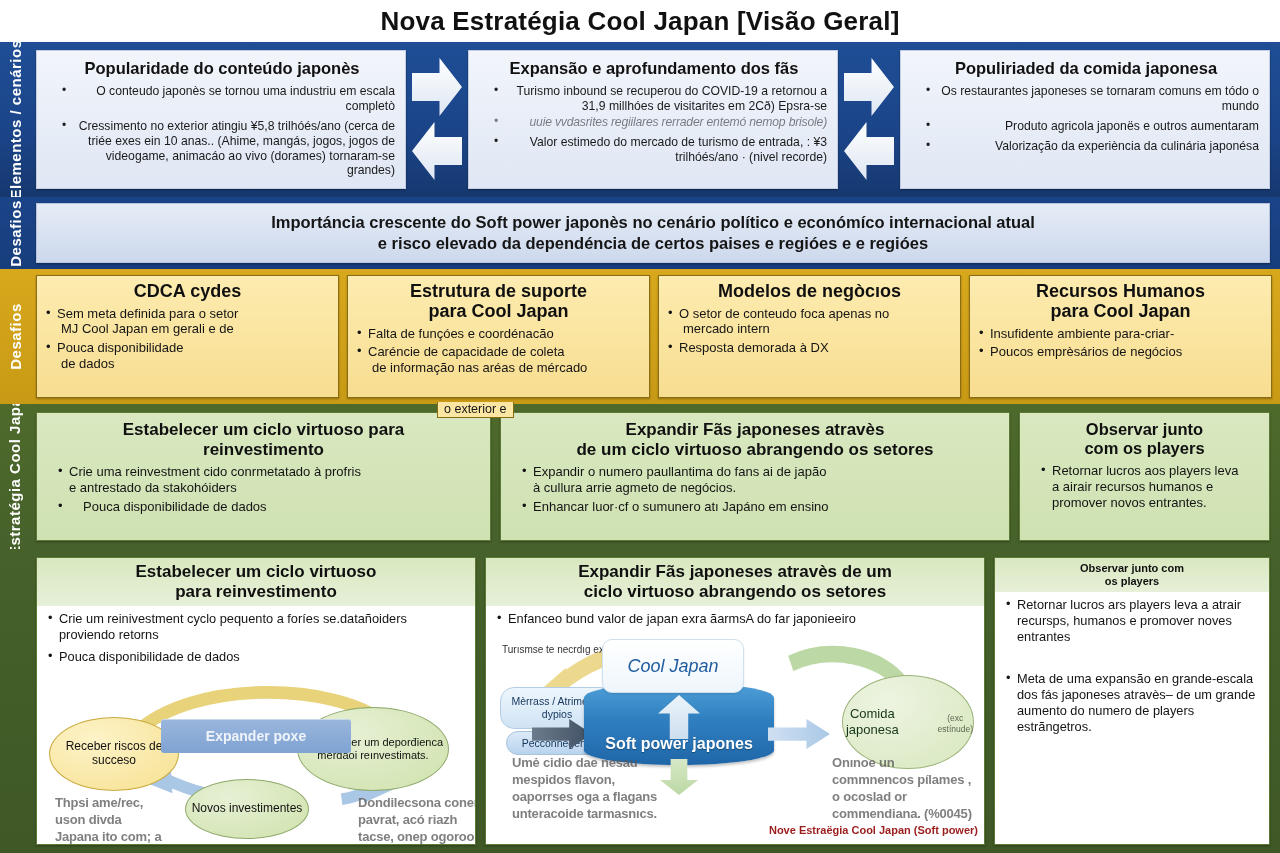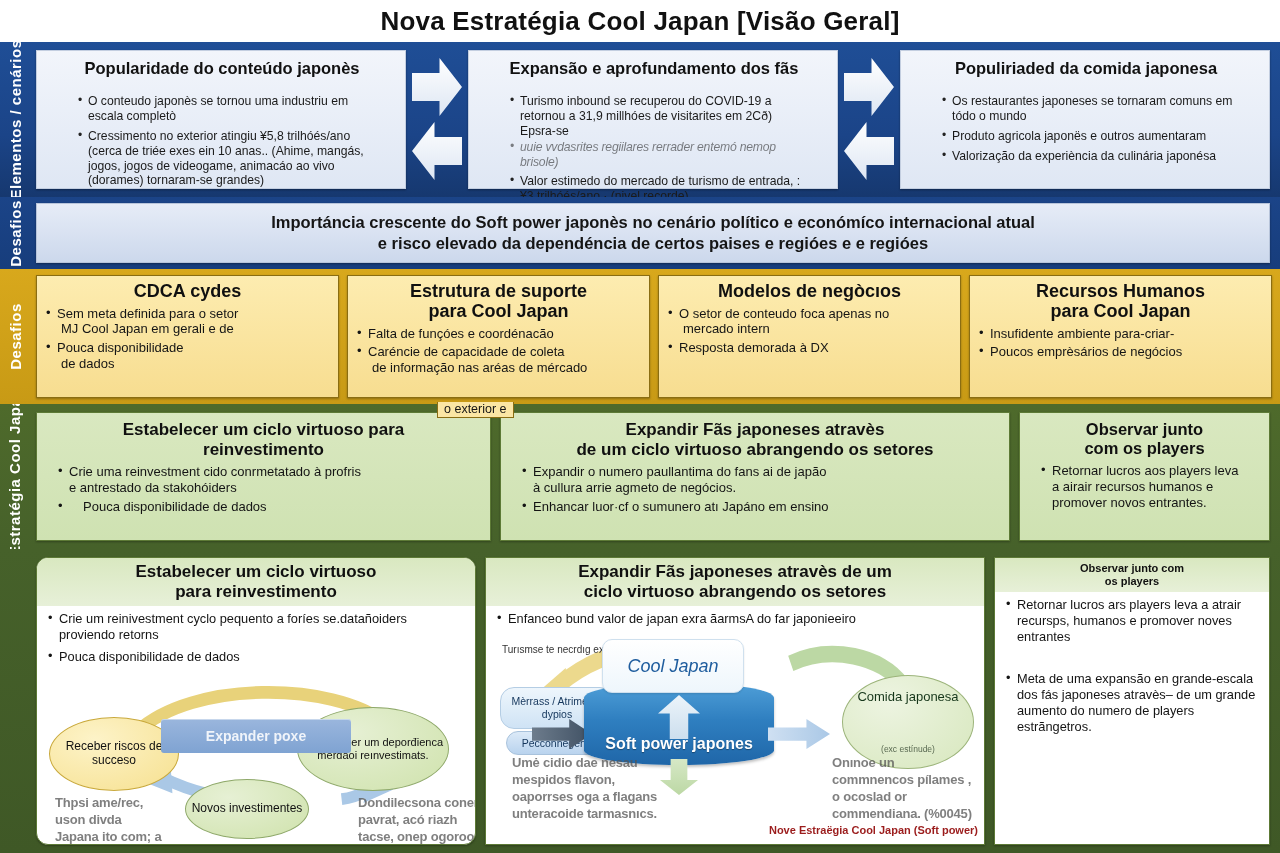--- a/index.html
+++ b/index.html
@@ -57,7 +57,7 @@
     margin:2px 0 6px 0;text-align:center;
     font-size:16.5px;font-weight:bold;color:#111;
   }
-  .card-blue ul{margin:16px;padding:0 0 0 14px;list-style:none;}
+  .card-blue ul{margin:0;padding:0 0 0 14px;list-style:none;text-align:right;}
   .card-blue li{
     font-size:12.2px;line-height:1.22;color:#1a1a1a;
     margin-bottom:5px;position:relative;padding-left:9px;

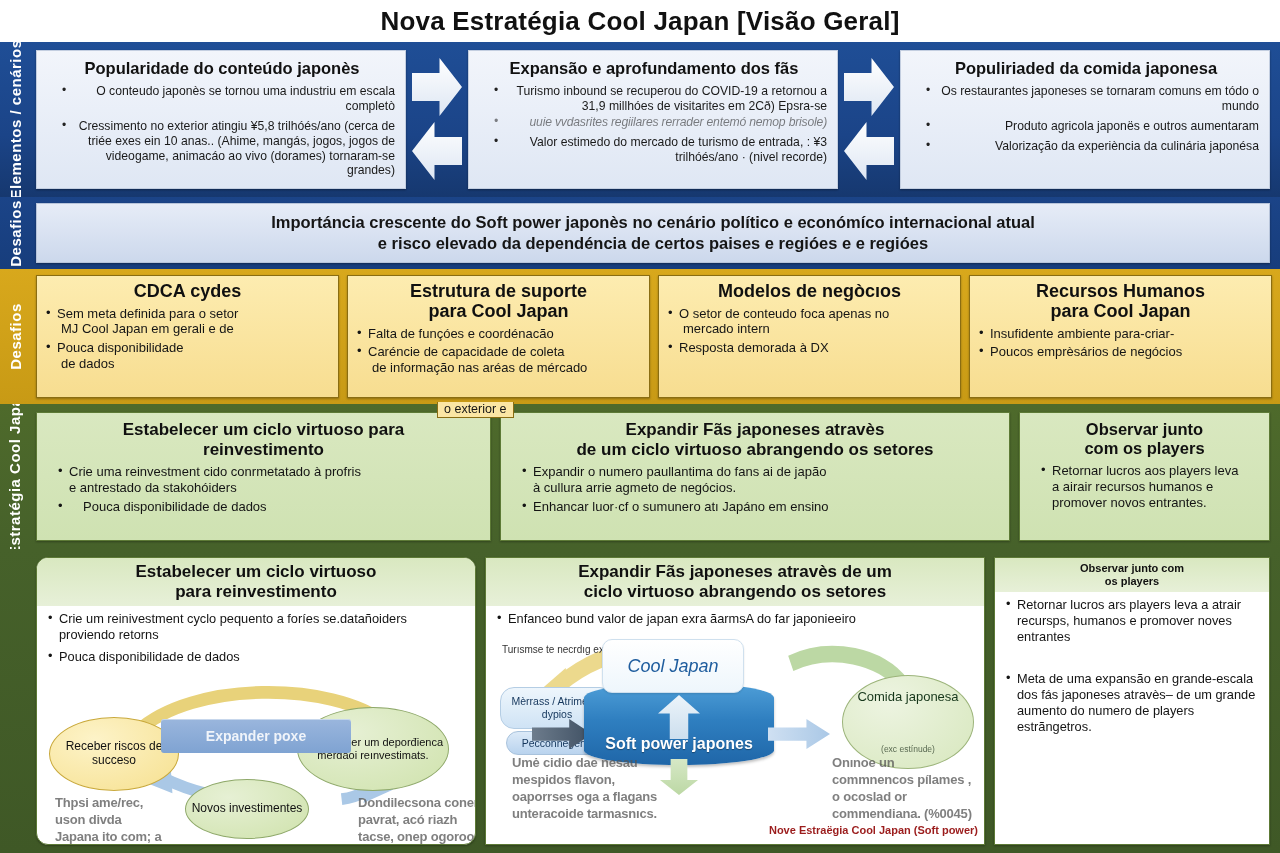--- a/index.html
+++ b/index.html
@@ -194,7 +194,7 @@
     margin-bottom:6px;padding-left:12px;position:relative;
   }
   .panel .pbody li:before{content:"\2022";position:absolute;left:1px;top:-1px;}
-  .p1{flex:0 0 440px;border-radius:12px;}
+  .p1{flex:0 0 440px;}
   .p2{flex:0 0 500px;}
   .p3{flex:1 1 auto;}
   .p1 .phead, .p2 .phead{background:linear-gradient(180deg,#d9e8c0 0%,#e7f0d8 100%);}

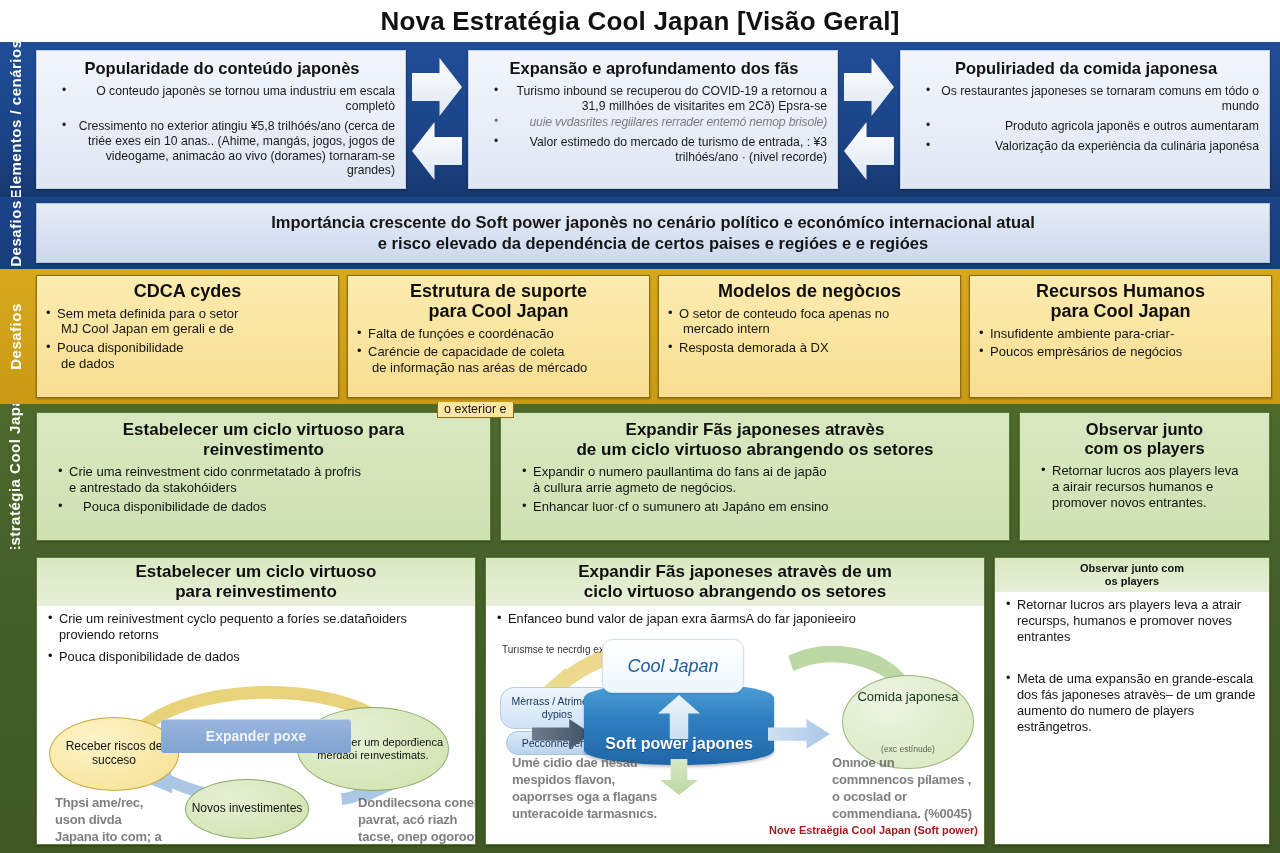--- a/index.html
+++ b/index.html
@@ -256,7 +256,7 @@
     position:absolute;right:4px;top:40px;width:130px;height:92px;border-radius:50%;
     background:radial-gradient(ellipse at 35% 28%,#edf4e1 0%,#d7e7bd 100%);
     border:1px solid #9cb47a;
-    display:flex;flex-direction:column;align-items:center;justify-content:center;
+    display:flex;flex-direction:row;align-items:center;justify-content:center;
     font-size:13px;color:#16361a;line-height:1.25;text-align:center;gap:36px;
   }
   .oval-food .sub{font-size:8.5px;color:#5a6a52;margin-top:3px;}

